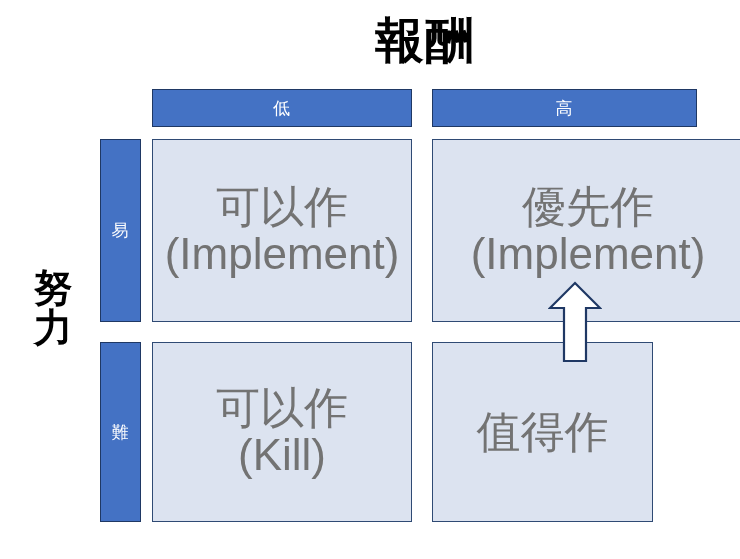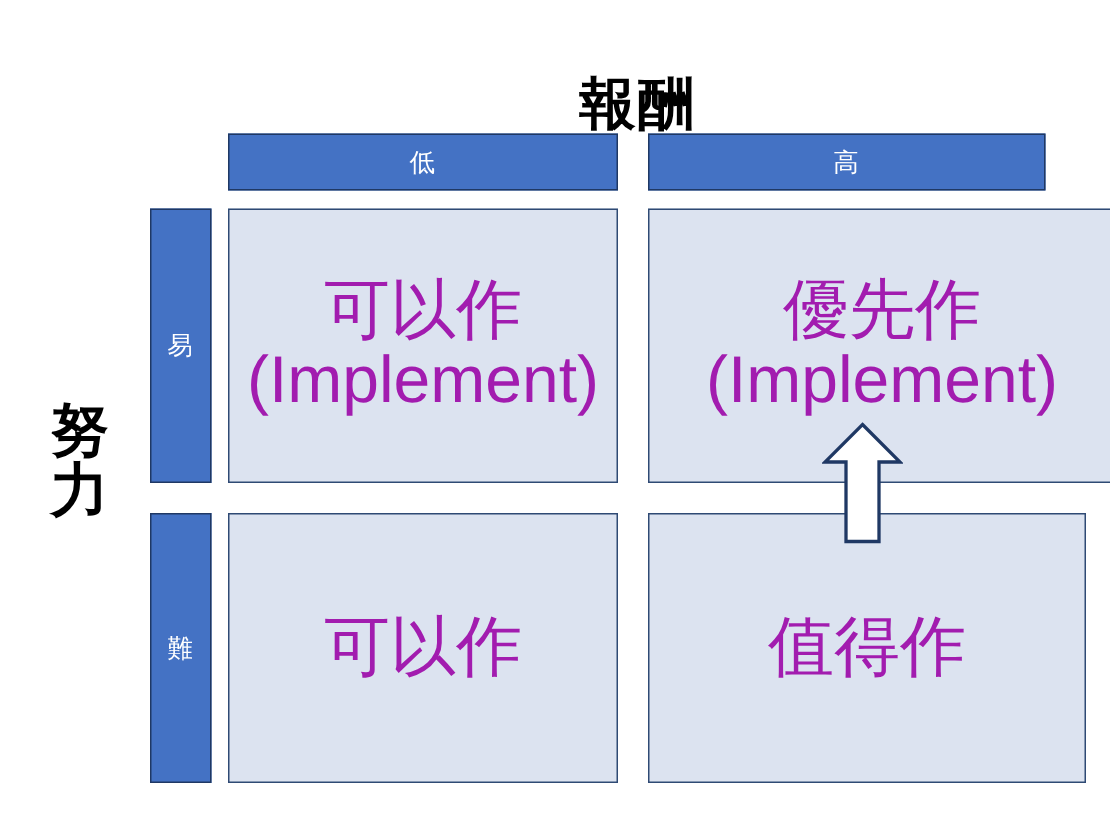--- a/index.html
+++ b/index.html
@@ -28,13 +28,12 @@
     top: 14px;
     width: 200px;
     text-align: center;
-    font-size: 38px;
+    font-size: 49px;
     font-weight: bold;
     line-height: 1.1;
     letter-spacing: 1px;
     color: #000000;
     white-space: nowrap;
-    margin-top: 36px;
   }
 
   

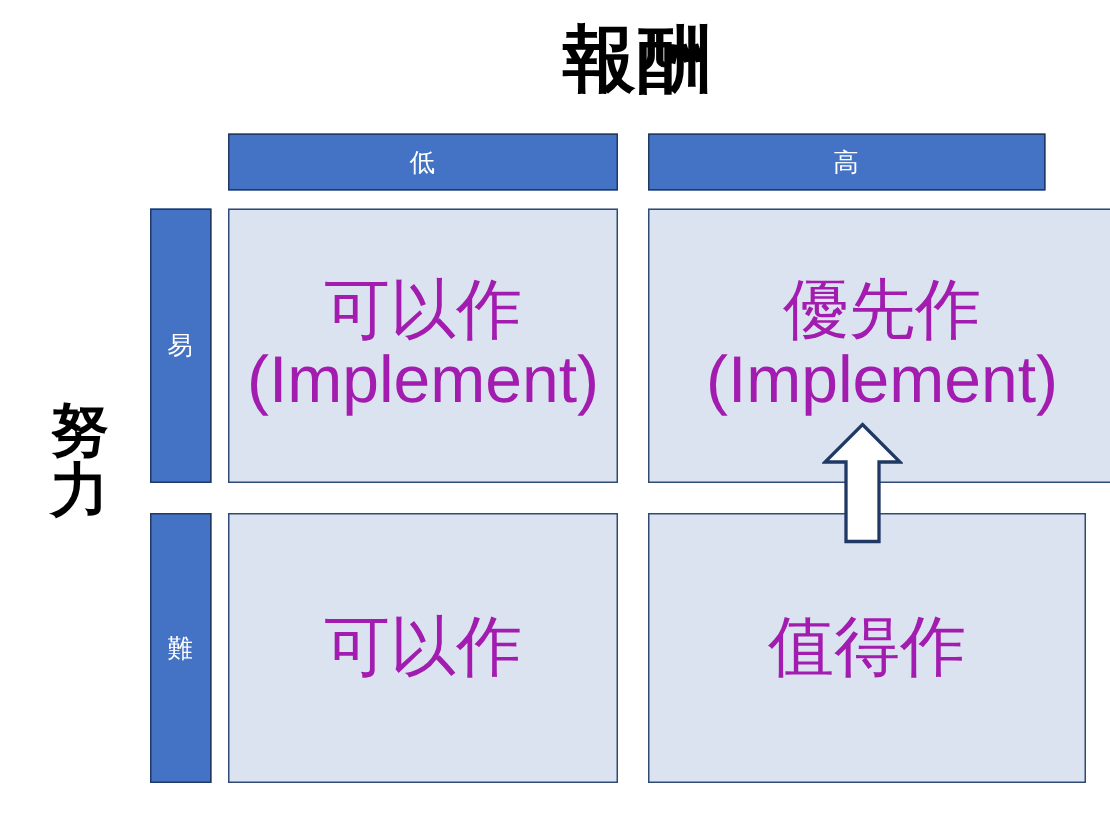--- a/index.html
+++ b/index.html
@@ -98,7 +98,7 @@
     align-items: center;
     justify-content: center;
     text-align: center;
-    color: #a21caf;
+    color: #737373;
     line-height: 1.06;
     overflow: visible;
   }

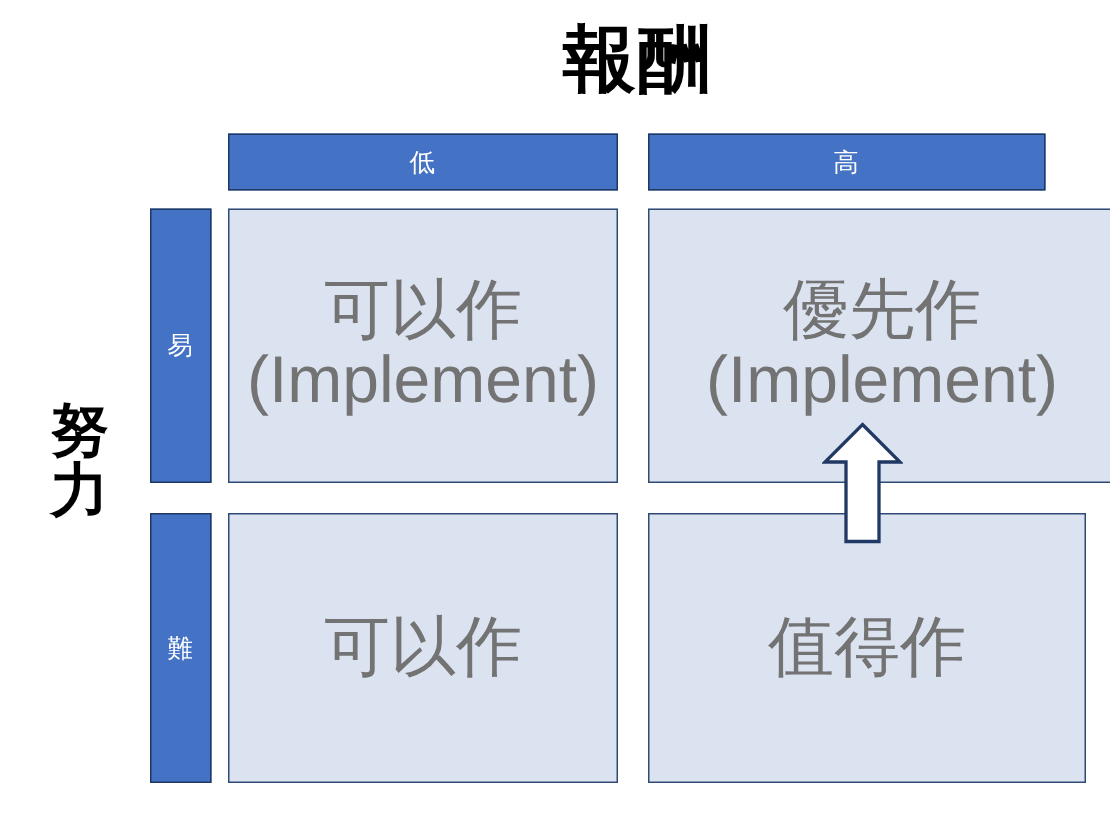--- a/index.html
+++ b/index.html
@@ -166,6 +166,7 @@
   <div class="cell" id="cell-kill">
     <div class="cell-text">
       <span class="line line-cjk">可以作</span>
+      <span class="line line-en">(Kill)</span>
     </div>
   </div>
 

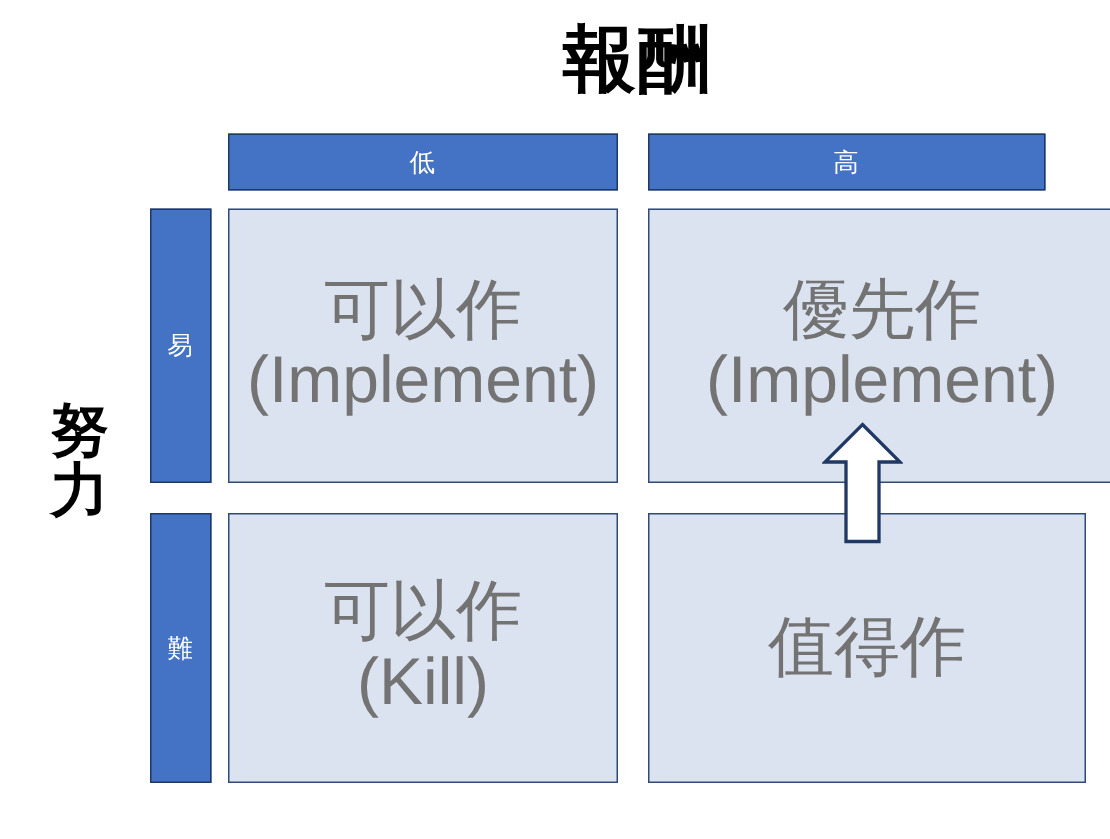--- a/index.html
+++ b/index.html
@@ -113,7 +113,7 @@
   #cell-possible  { left: 152px; top: 139px; width: 260px; height: 183px; }
   #cell-implement { left: 432px; top: 139px; width: 312px; height: 183px; }
   #cell-kill      { left: 152px; top: 342px; width: 260px; height: 180px; }
-  #cell-challenge { left: 432px; top: 342px; width: 292px; height: 180px; }
+  #cell-challenge { left: 432px; top: 342px; width: 221px; height: 180px; }
 
   
   .cell .cell-text {

